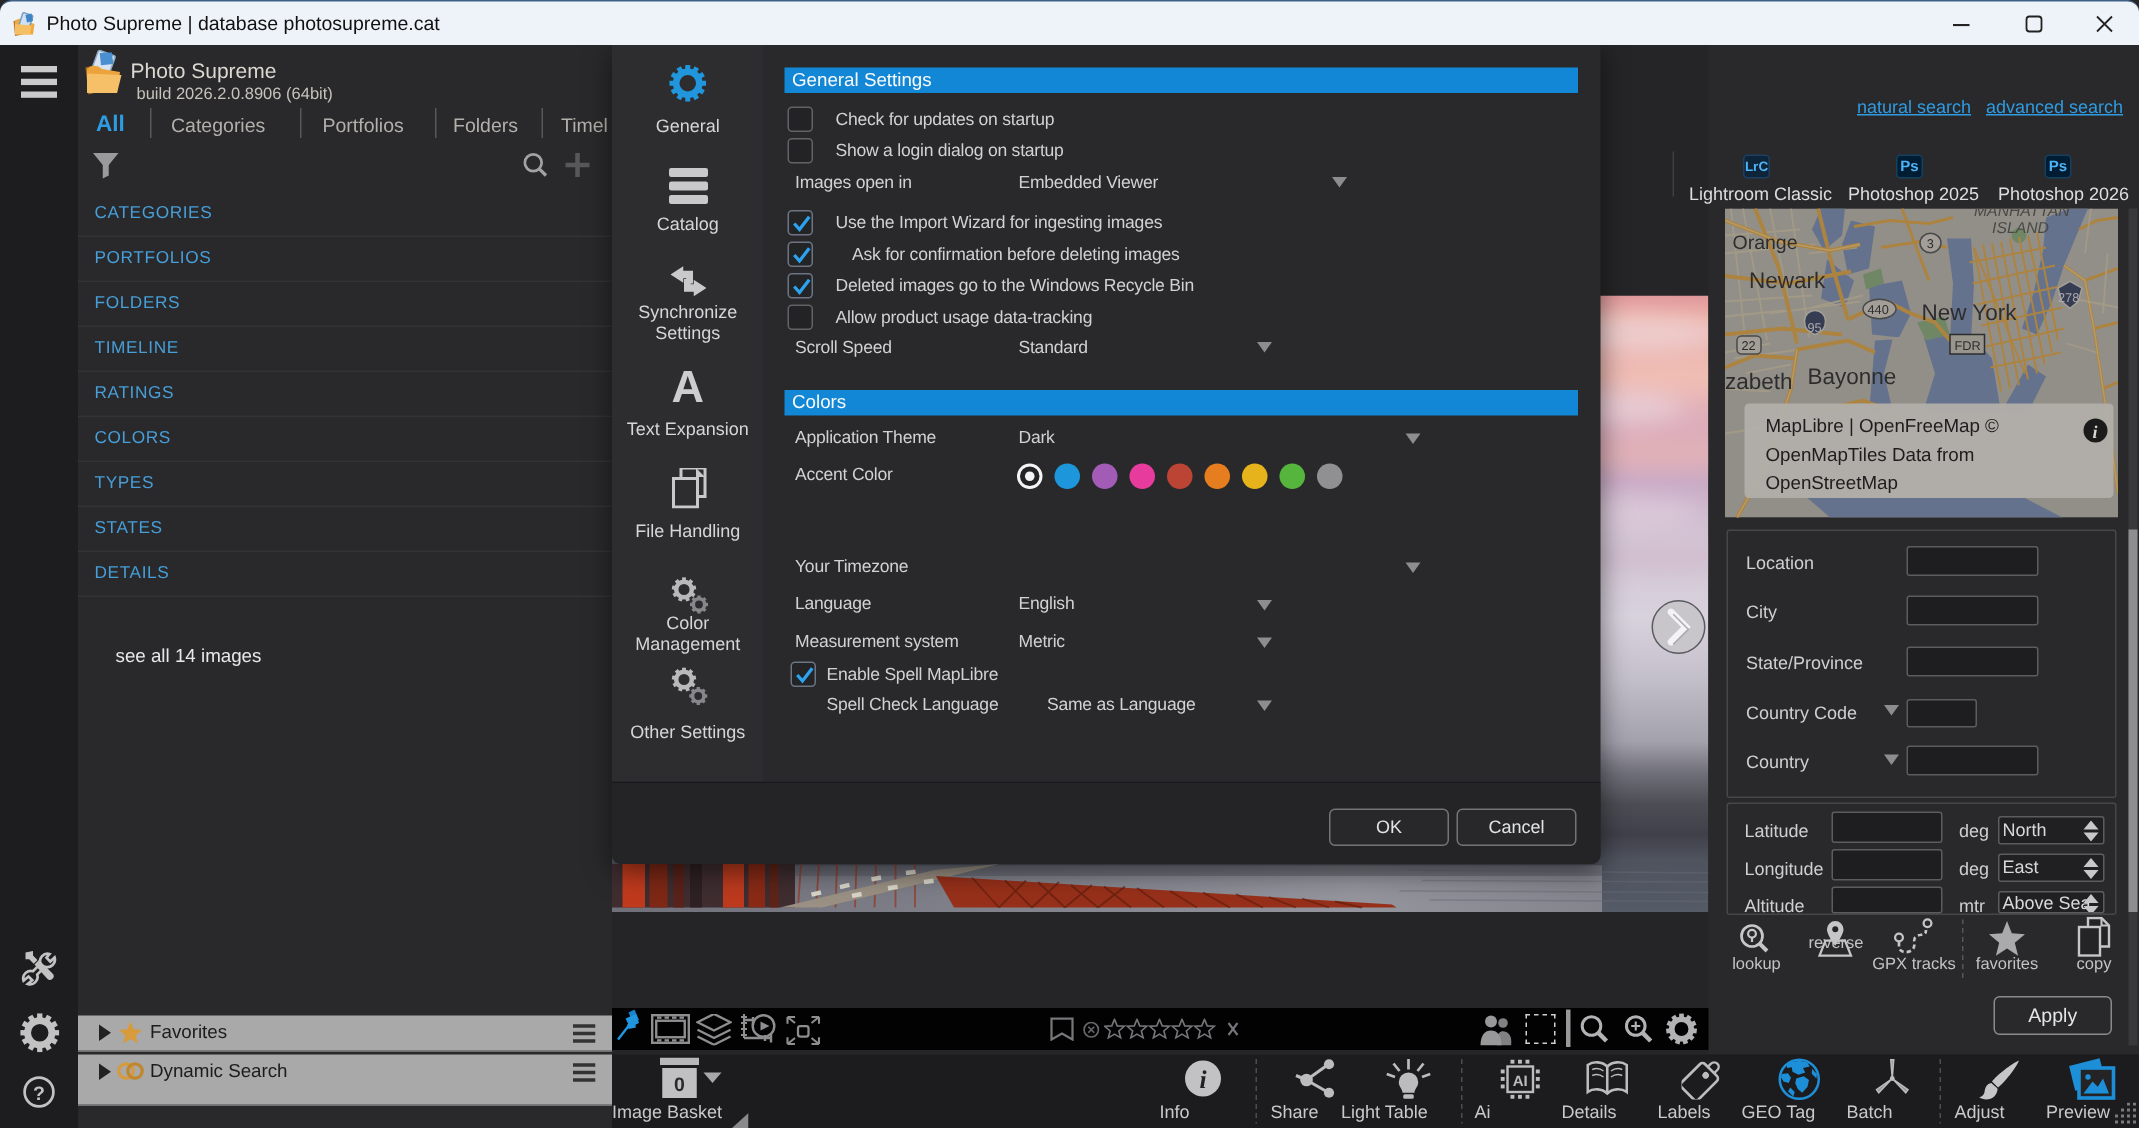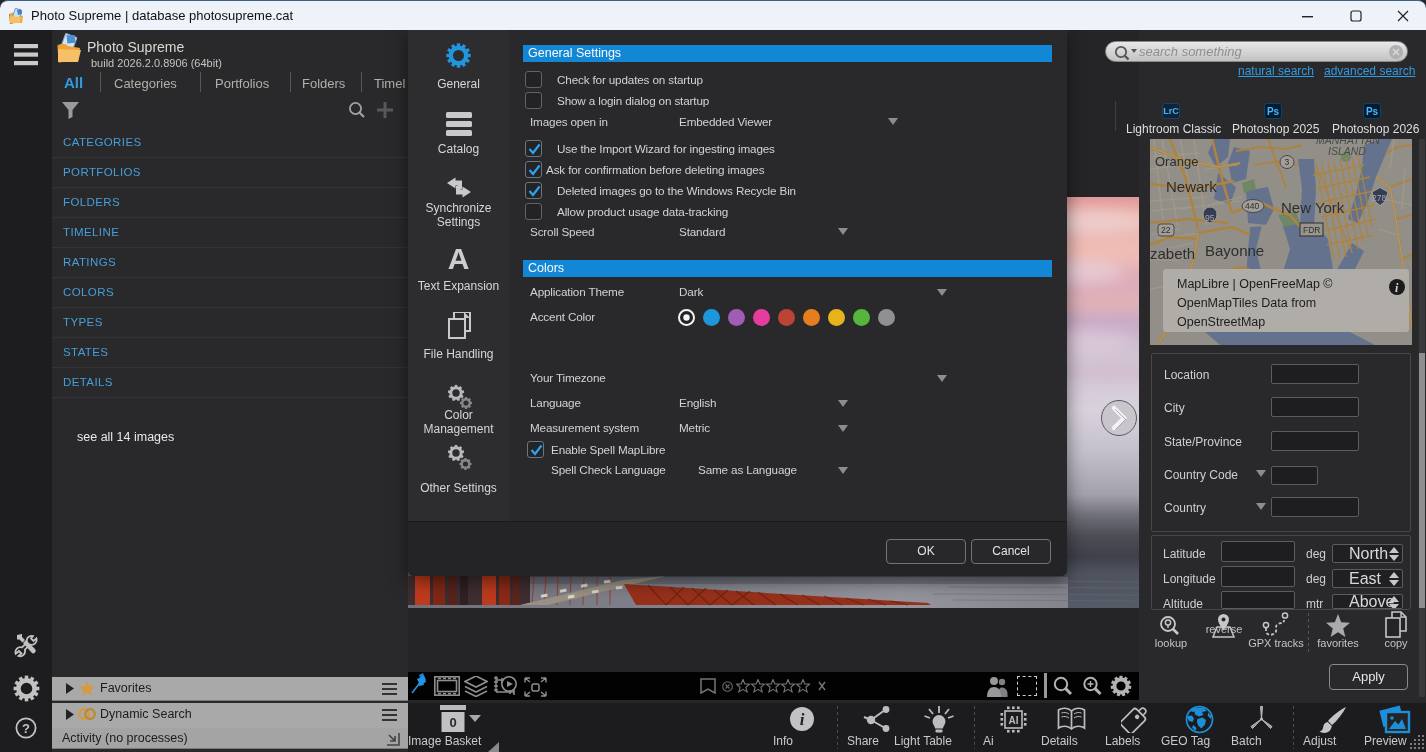--- a/index.html
+++ b/index.html
@@ -287,19 +287,6 @@
   </div>
   <div class="abs" id="rightpanel"></div>
 
-  <div class="abs" style="left:1105px;top:41px;width:303px;height:21px;border-radius:11px;background:linear-gradient(#e8e8e8,#c2c2c2);border:1px solid #8a8a8a">
-    <svg style="position:absolute;left:7px;top:2px" width="26" height="17" viewBox="0 0 26 17">
-      <circle cx="8" cy="8" r="5.2" fill="none" stroke="#555" stroke-width="1.8"></circle>
-      <line x1="12" y1="12" x2="15.5" y2="15.5" stroke="#555" stroke-width="2.4"></line>
-      <path d="M18 5 L24 5 L21 9 Z" fill="#555"></path>
-    </svg>
-    <span style="position:absolute;left:33px;top:2px;font-size:13px;font-style:italic;color:#8f8f8f">search something</span>
-    <span style="position:absolute;right:4px;top:3px;width:14px;height:14px;border-radius:50%;background:#b0b0b0">
-      <svg width="14" height="14">
-          <path d="M4 4 L10 10 M10 4 L4 10" stroke="#d8d8d8" stroke-width="1.6"></path>
-        </svg>
-    </span>
-  </div>
   <a class="abs" style="left:1238px;top:64px;font-size:12px;color:#2f9be2;text-decoration:underline">natural search</a>
   <a class="abs" style="left:1324px;top:64px;font-size:12px;color:#2f9be2;text-decoration:underline">advanced search</a>
   <div class="abs" style="left:1115px;top:101px;width:1px;height:30px;background:#3f3f42"></div>

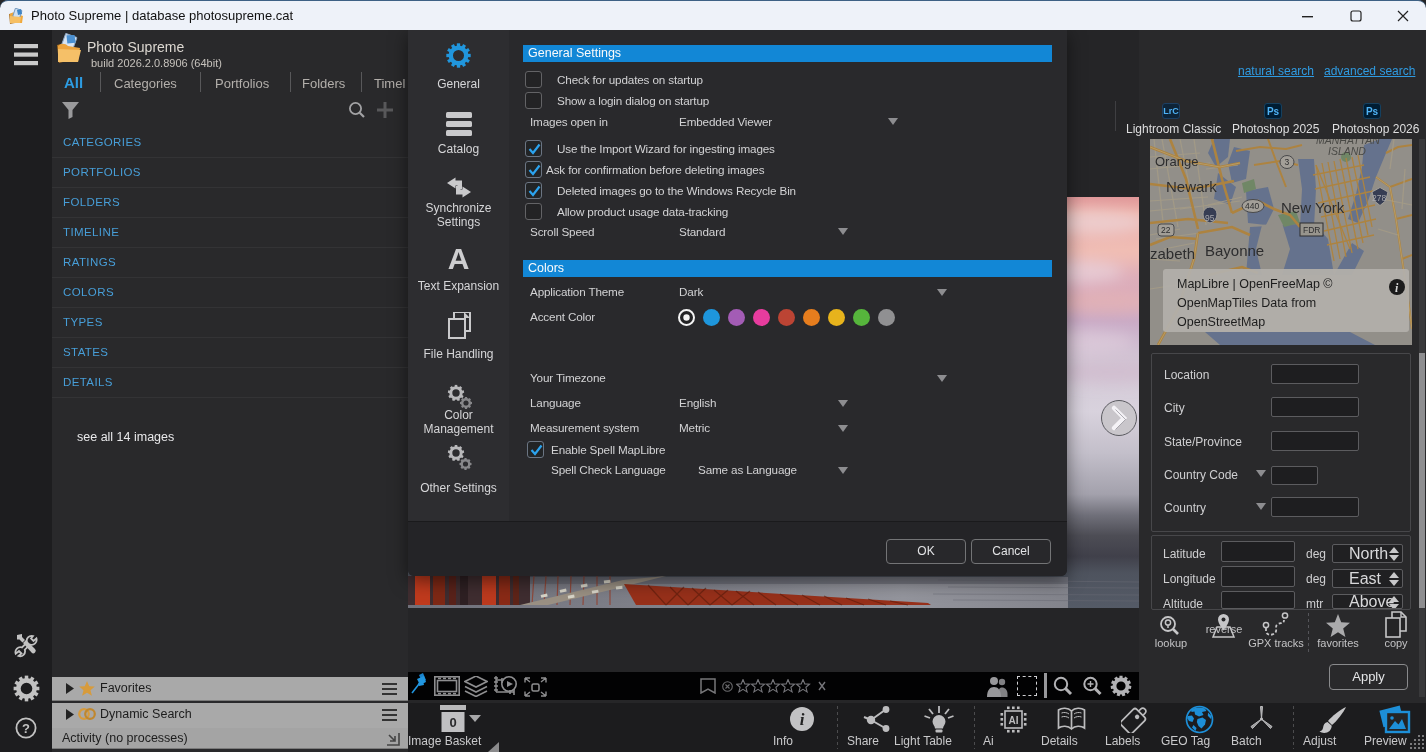--- a/index.html
+++ b/index.html
@@ -872,7 +872,7 @@
           <path d="M2.5 7 L6 11 L12.5 2.5" fill="none" stroke="#2ba3ef" stroke-width="2.2"></path>
         </svg>
       </span>
-    <span class="dtext" style="left:138px;top:133px">Ask for confirmation before deleting images</span>
+    <span class="dtext" style="left:160px;top:133px">Ask for confirmation before deleting images</span>
     <span class="cb on" style="left:117px;top:152px">
         <svg width="15" height="15">
           <path d="M2.5 7 L6 11 L12.5 2.5" fill="none" stroke="#2ba3ef" stroke-width="2.2"></path>

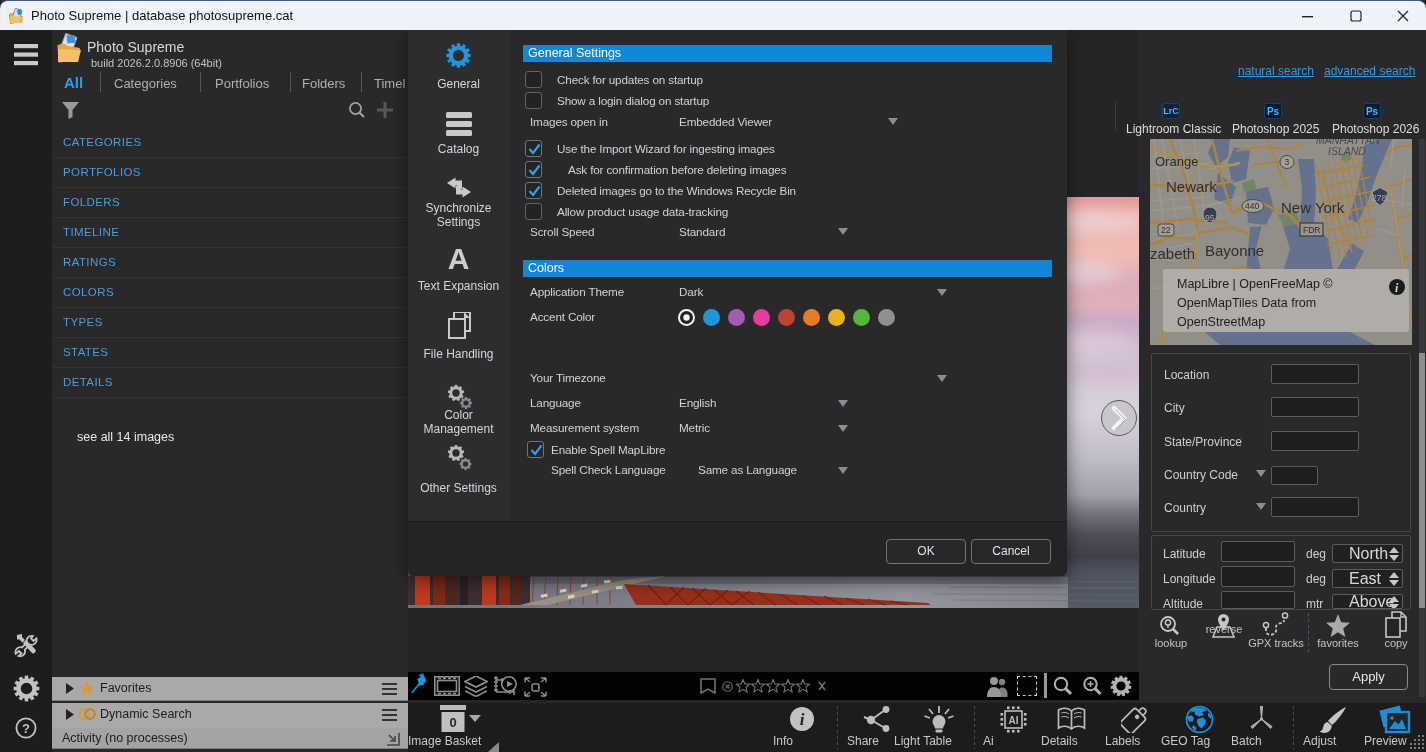--- a/index.html
+++ b/index.html
@@ -44,7 +44,7 @@
 .rptext { position:absolute; font-size:12px; color:#cfcfd1; }
 .inpt { position:absolute; background:#1e1e20; border:1px solid #5c5c5f; border-radius:2px; }
 .gbox { position:absolute; border:1px solid #47474a; border-radius:2px; }
-.spin { position:absolute; background:#202022; border:1px solid #5c5c5f; border-radius:2px; color:#d8d8da; font-size:16px; padding-left:16px; }
+.spin { position:absolute; background:#202022; border:1px solid #5c5c5f; border-radius:2px; color:#d8d8da; font-size:12px; padding-left:2px; }
 .geolabel { position:absolute; font-size:11px; color:#c3c3c5; text-align:center; }
 
 

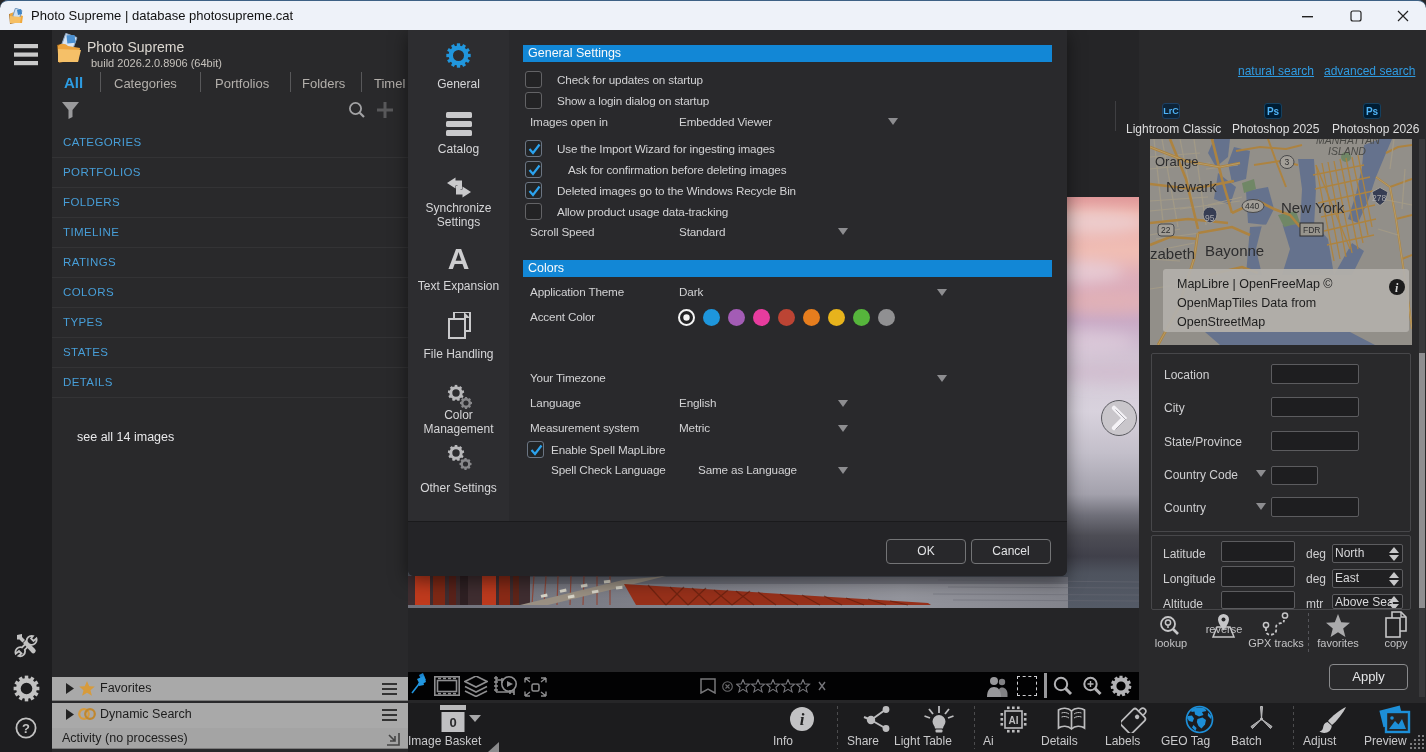--- a/index.html
+++ b/index.html
@@ -172,13 +172,6 @@
       <svg style="position:absolute;left:330px;top:5px" width="15" height="14">
           <path d="M0 2 H15 M0 7 H15 M0 12 H15" stroke="#333" stroke-width="2.2"></path>
         </svg>
-    </div>
-    <div class="graybar" style="top:698px;height:21px;background:#a4a4a4">
-      <span class="cap" style="left:10px;top:3px">Activity (no processes)</span>
-      <svg style="position:absolute;left:334px;top:4px" width="14" height="14">
-        <path d="M1 13 L13 13 L13 1" fill="none" stroke="#444" stroke-width="1.6"></path>
-        <path d="M3 3 L9 9 M9 4 L9 9 L4 9" fill="none" stroke="#444" stroke-width="1.6"></path>
-      </svg>
     </div>
   </div>
   <div class="abs" id="viewer">

